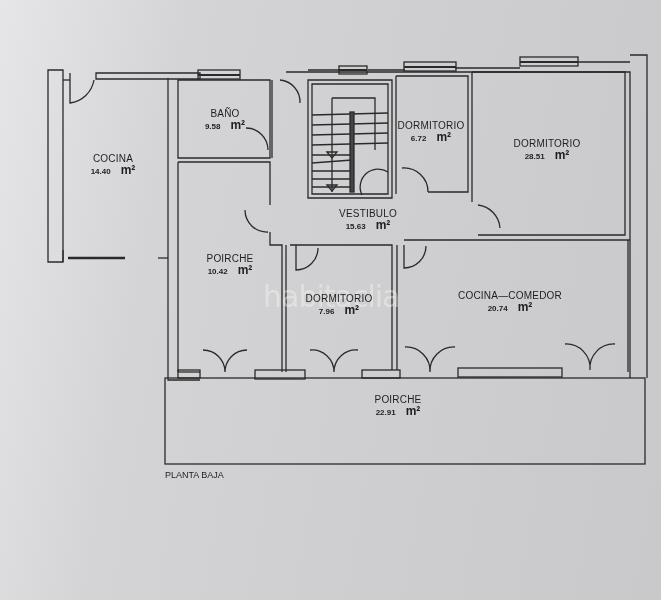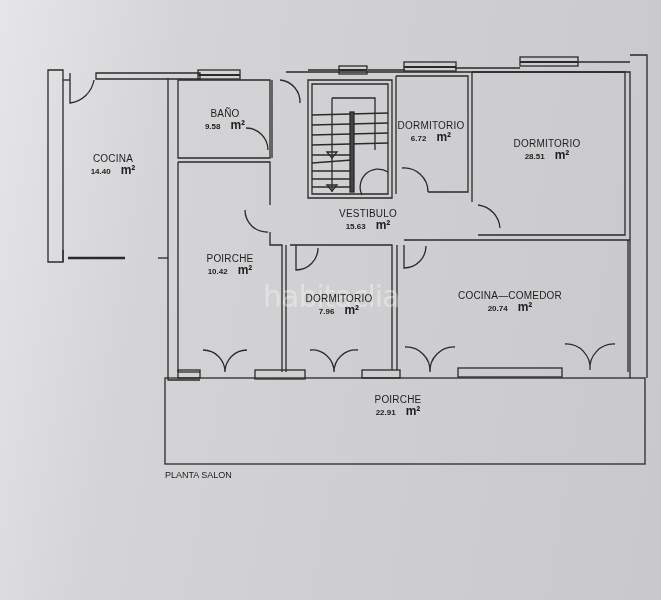--- a/index.html
+++ b/index.html
@@ -160,6 +160,6 @@
   <span class="area"><span>22.91</span><span class="unit">m²</span></span>
 </div>
 
-<div class="caption">PLANTA SALON</div>
+<div class="caption">PLANTA BAJA</div>
 
 </body></html>

